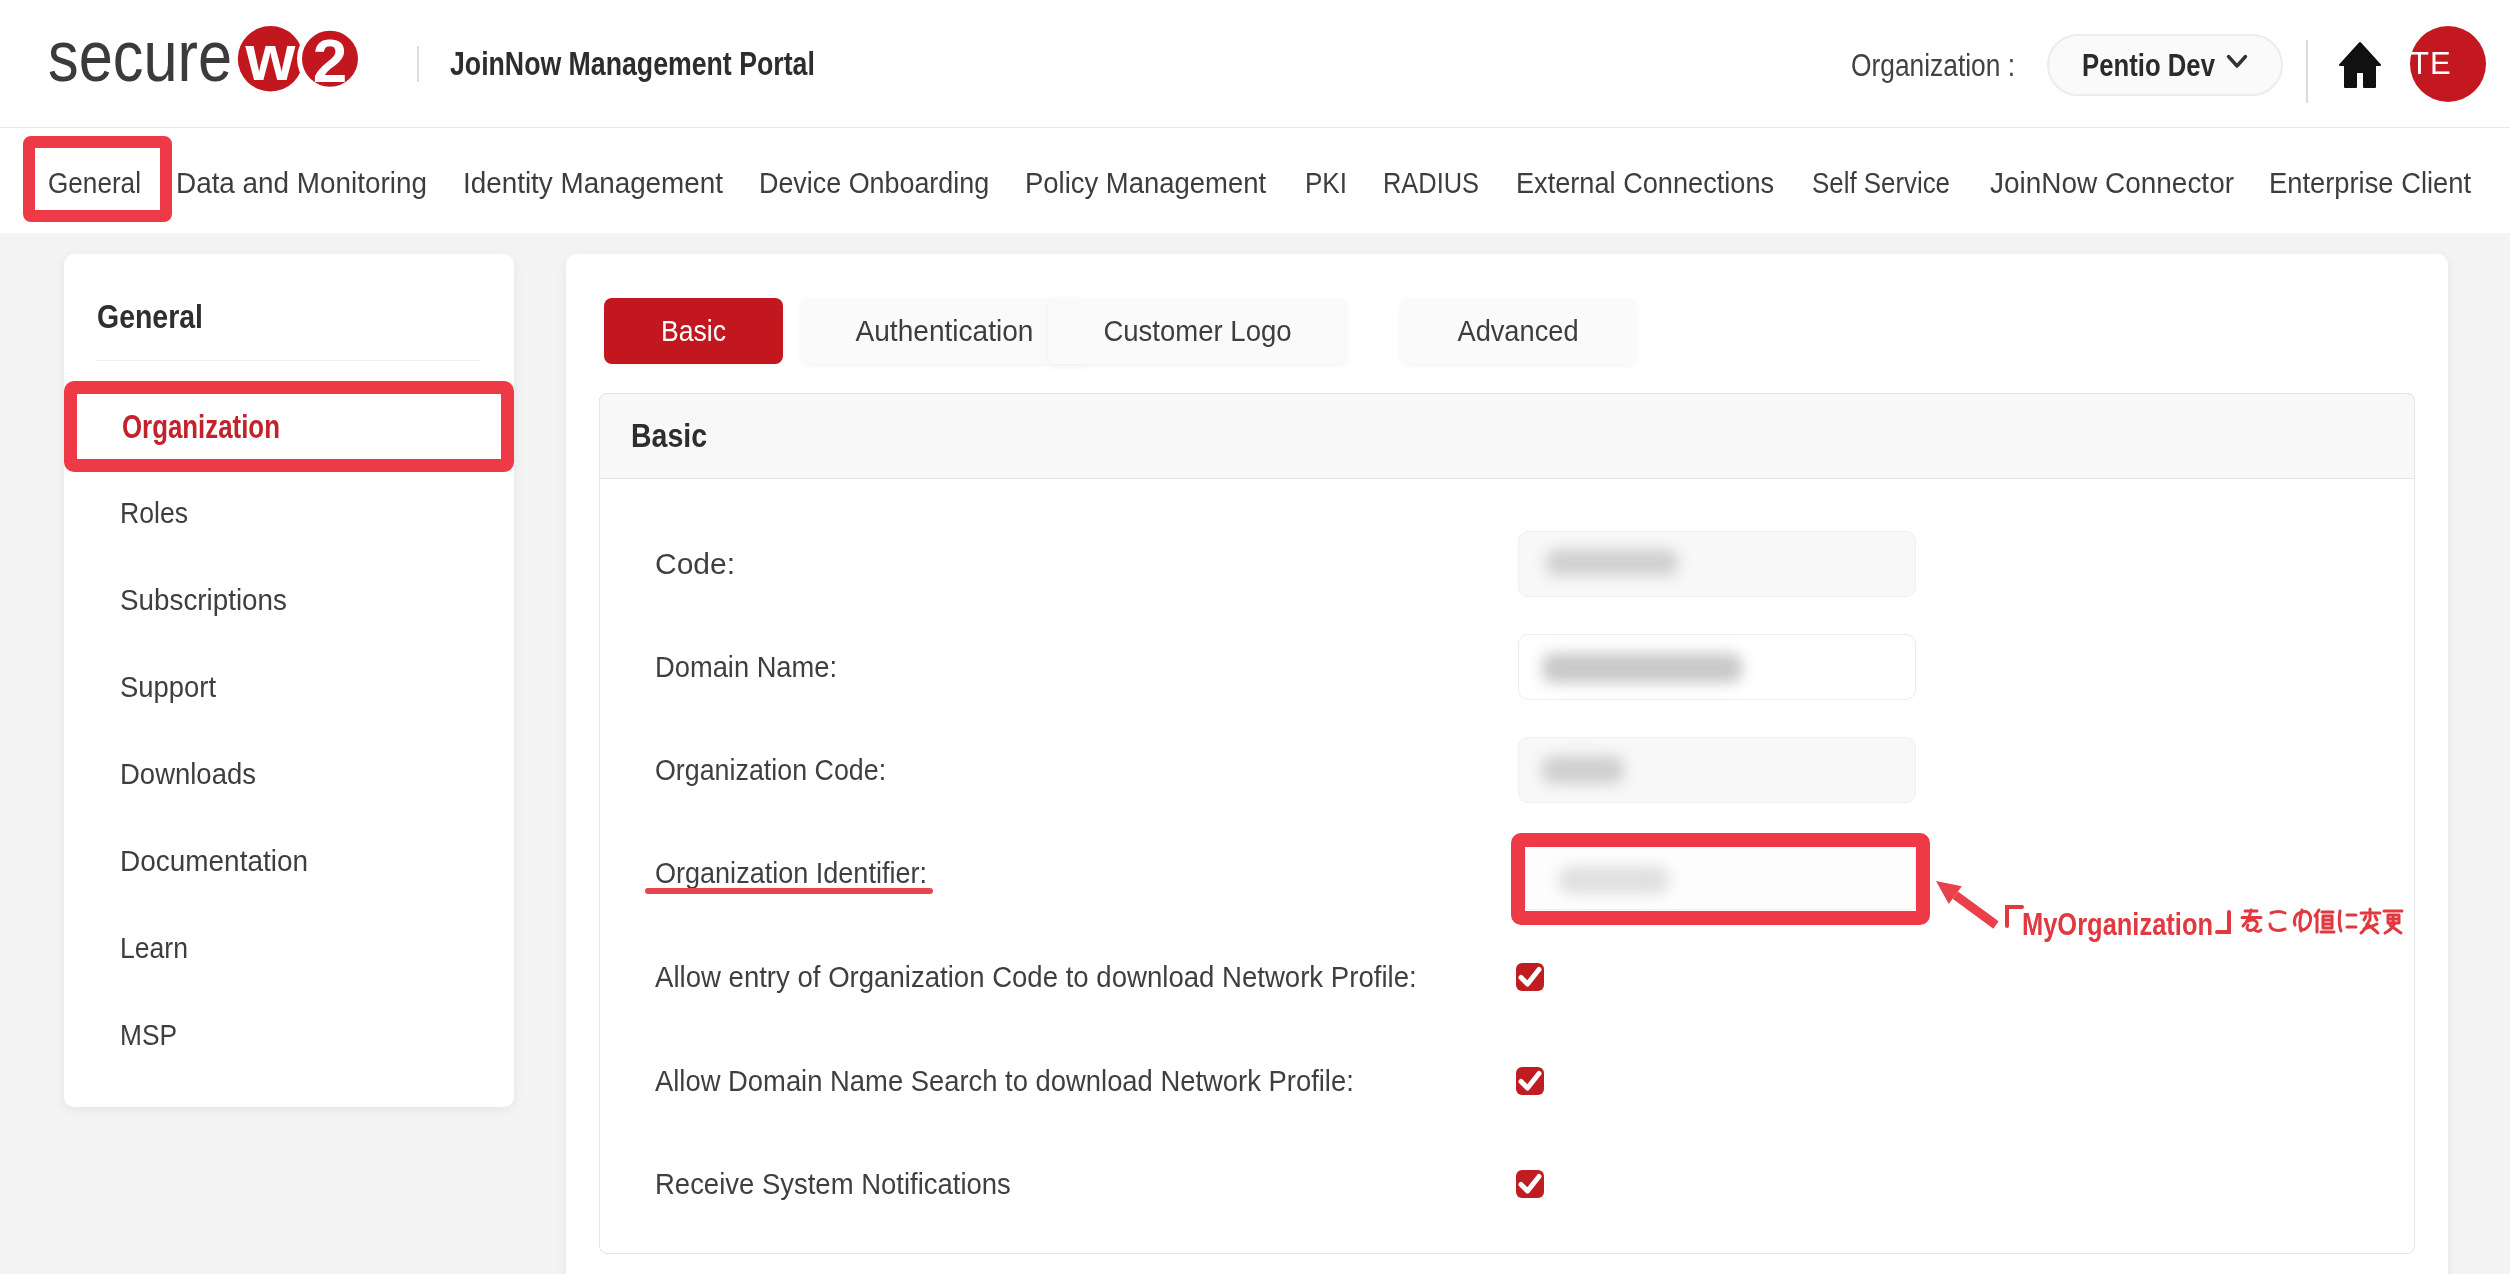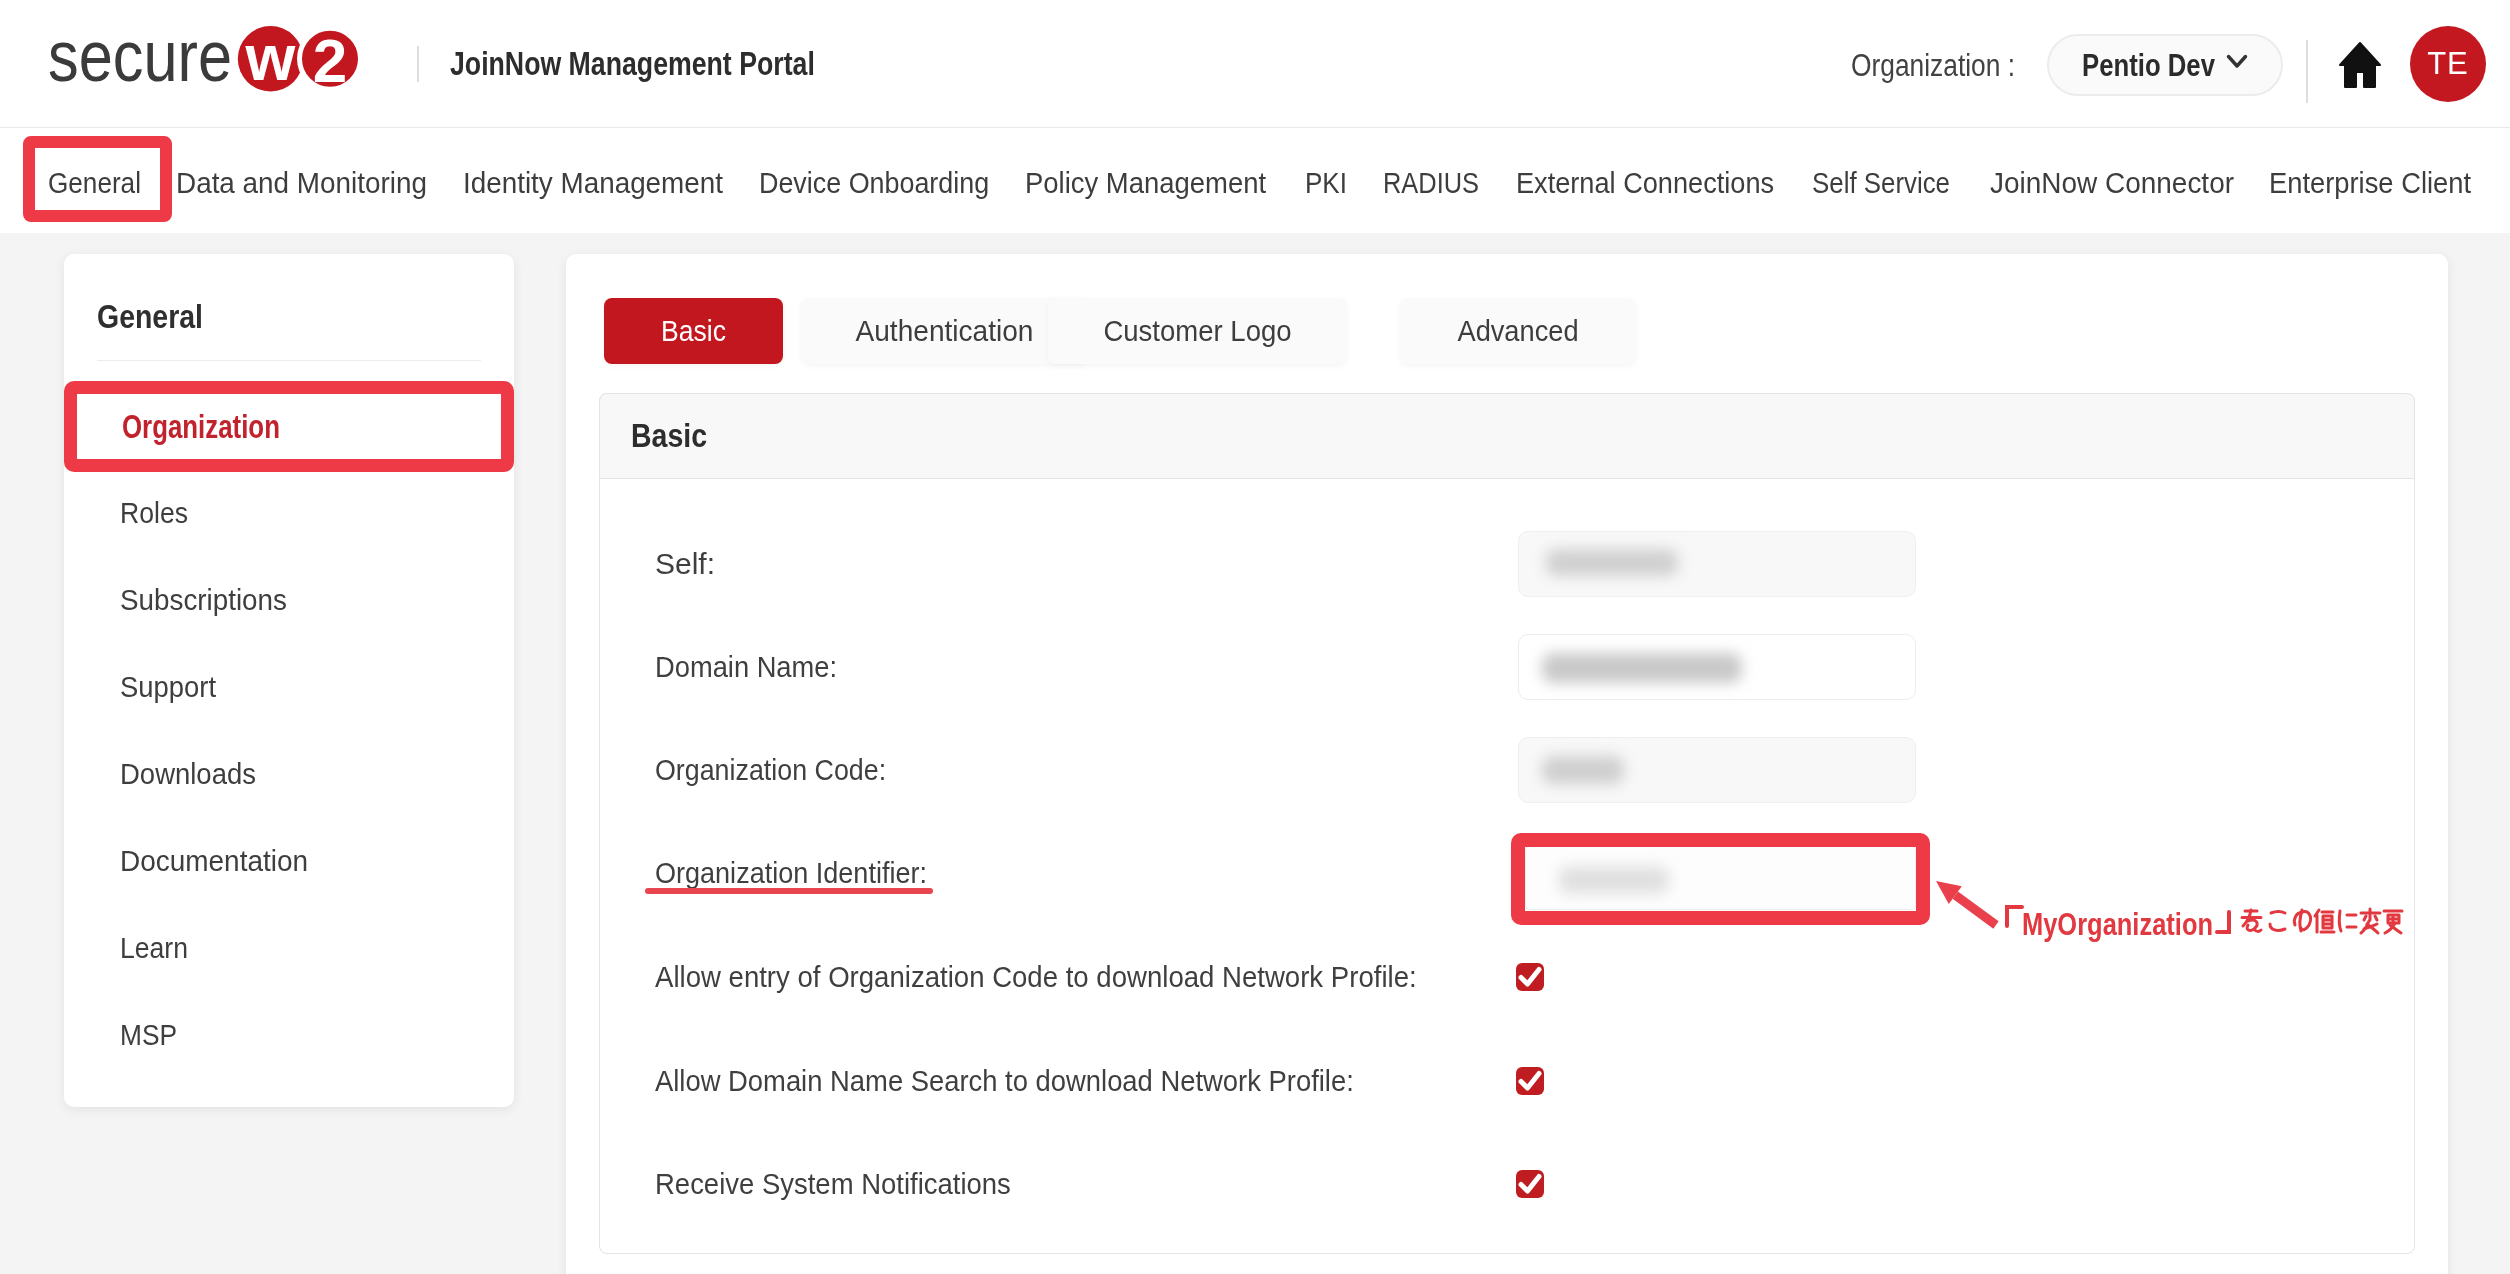--- a/index.html
+++ b/index.html
@@ -52,7 +52,7 @@
 <svg class="abs" style="left:2339px; top:41px;" width="42" height="48" viewBox="0 0 42 48">
   <path d="M21 2 L41 24 H36 V46 H25 V31 H17 V46 H6 V24 H1 Z" fill="#111" stroke="#111" stroke-width="2" stroke-linejoin="round"></path>
 </svg>
-<div class="abs" style="left:2410px; top:26px; width:76px; height:76px; border-radius:50%; background:#c41821; color:#fff; font-size:31px; text-align:center; line-height:76px; letter-spacing:1px;">TE</div>
+<div class="abs" style="left:2410px; top:26px; width:76px; height:76px; border-radius:50%; background:#c41821; color:#fff; font-size:31px; text-align:left; line-height:76px; letter-spacing:1px;">TE</div>
 
 <div class="abs navitem" style="left:48px; transform:scaleX(.871);">General</div>
 <div class="abs navitem" style="left:176px; transform:scaleX(.929);">Data and Monitoring</div>

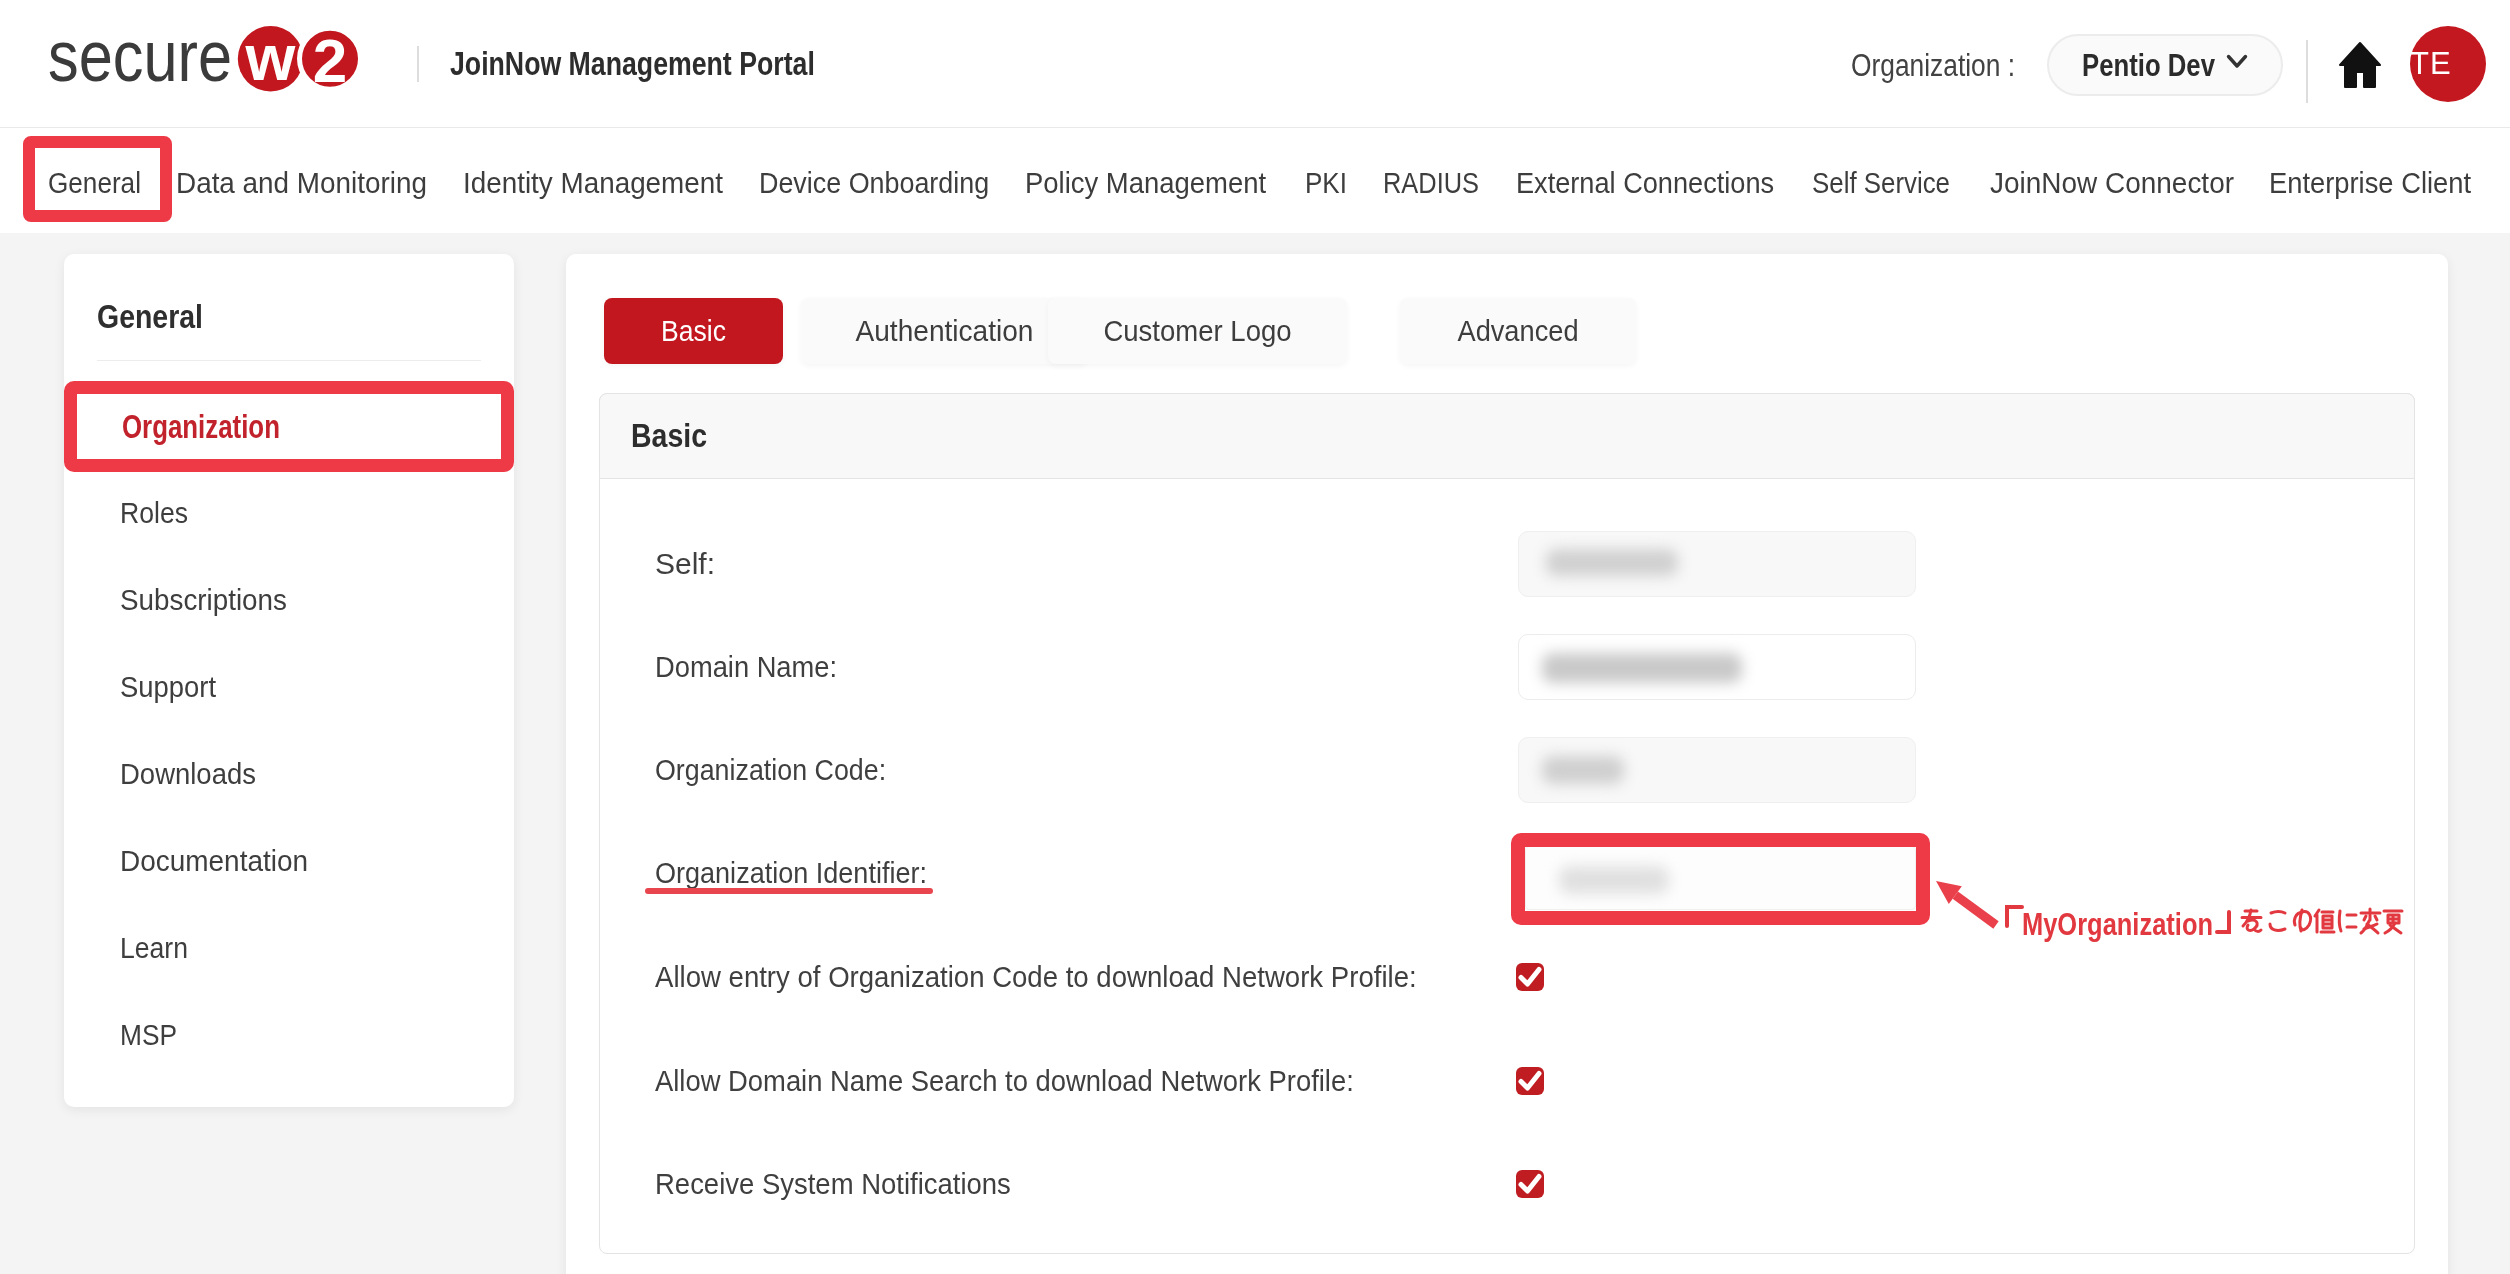--- a/index.html
+++ b/index.html
@@ -98,7 +98,7 @@
 <div class="abs phead"></div>
 <div class="abs" style="left:631px; top:417px; font-size:33px; font-weight:bold; color:#2d2d2d; transform:scaleX(.863); transform-origin:left center;">Basic</div>
 
-<div class="abs flabel" style="left:655px; top:544px;">Self:</div>
+<div class="abs flabel" style="left:655px; top:544px;">Code:</div>
 <div class="abs flabel" style="left:655px; top:647px; transform:scaleX(.910);">Domain Name:</div>
 <div class="abs flabel" style="left:655px; top:750px; transform:scaleX(.894);">Organization Code:</div>
 <div class="abs flabel" style="left:655px; top:853px; transform:scaleX(.901);">Organization Identifier:</div>

